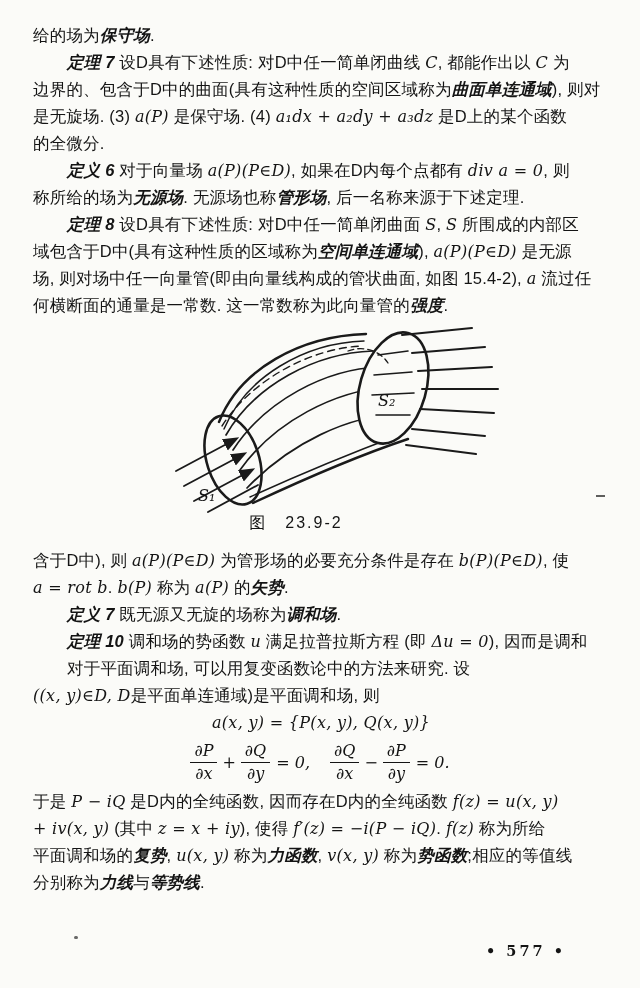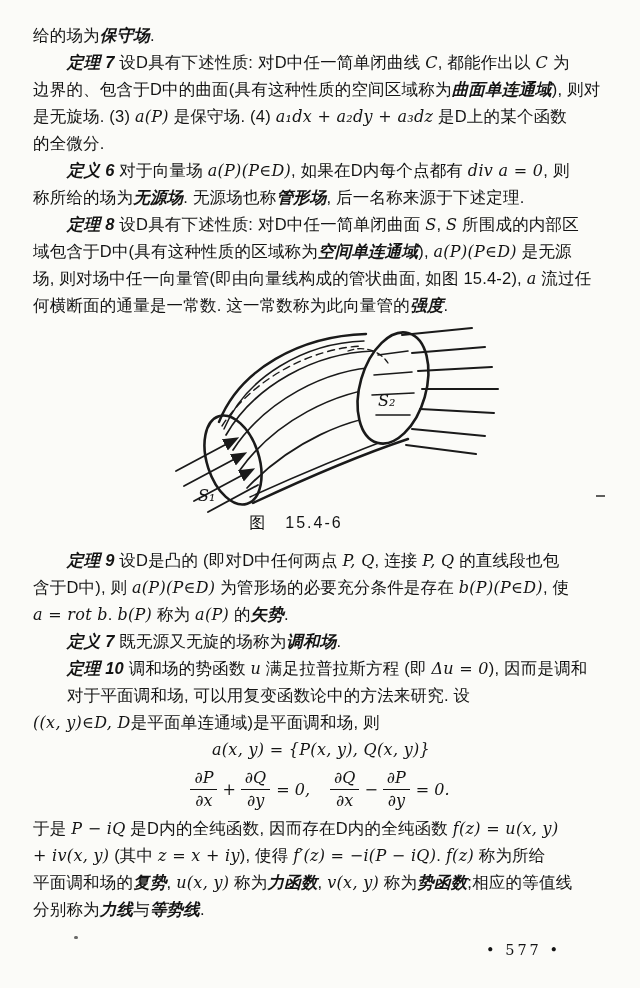--- a/index.html
+++ b/index.html
@@ -113,7 +113,7 @@
           <text x="228" y="83">S₂</text>
         </g>
       </svg>
-      <figcaption>图　15.4-6</figcaption>
+      <figcaption>图　23.9-2</figcaption>
     </figure>
 
     <div>

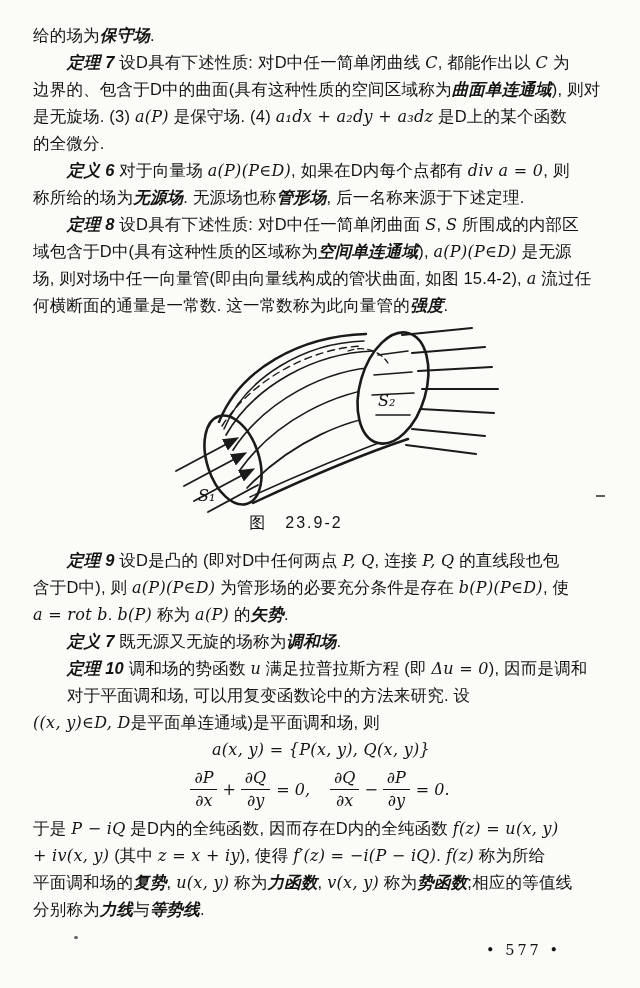--- a/index.html
+++ b/index.html
@@ -117,7 +117,6 @@
     </figure>
 
     <div>
-        <div class="line indent"><span class="sg-b">定理 9</span><span class="sg-n">  设D是凸的 (即对D中任何两点 </span><span class="sg-m">P, Q</span><span class="sg-n">, 连接 </span><span class="sg-m">P, Q</span><span class="sg-n"> 的直线段也包</span></div>
         <div class="line"><span class="sg-n">含于D中), 则 </span><span class="sg-m">a(P)(P∈D)</span><span class="sg-n"> 为管形场的必要充分条件是存在 </span><span class="sg-m">b(P)(P∈D)</span><span class="sg-n">, 使</span></div>
         <div class="line"><span class="sg-m">a = rot b</span><span class="sg-n">. </span><span class="sg-m">b(P)</span><span class="sg-n"> 称为 </span><span class="sg-m">a(P)</span><span class="sg-n"> 的</span><span class="sg-b">矢势</span><span class="sg-n">.</span></div>
         <div class="line indent"><span class="sg-b">定义 7</span><span class="sg-n">  既无源又无旋的场称为</span><span class="sg-b">调和场</span><span class="sg-n">.</span></div>

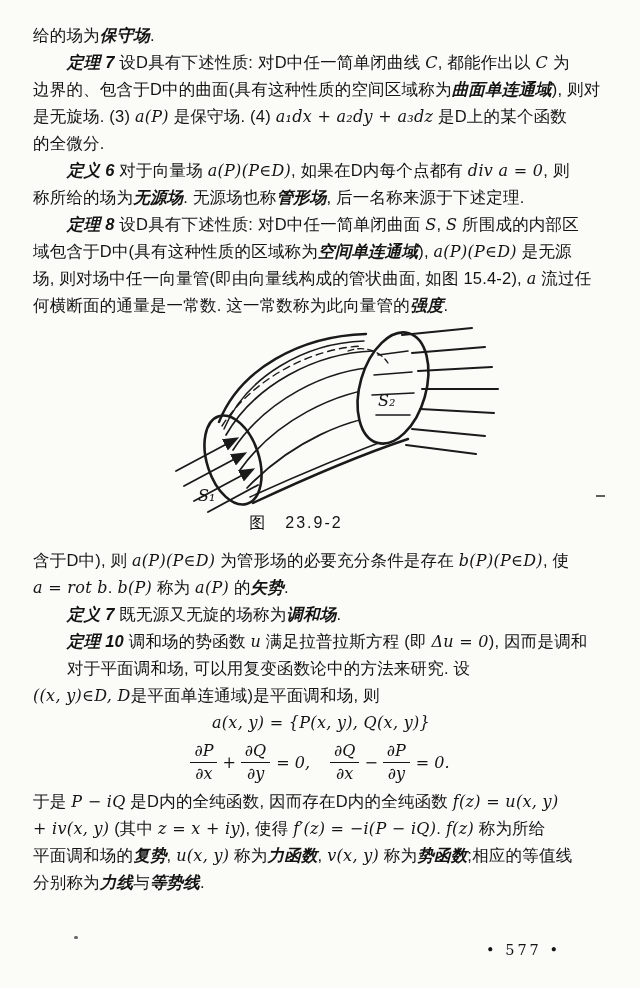--- a/index.html
+++ b/index.html
@@ -35,7 +35,7 @@
   .rhs.gap{margin-right:18px;}
   
   .pagenum{
-    position:absolute;left:486px;top:942px;font-weight:normal;font-size:14.5px;
+    position:absolute;left:486px;top:942px;font-weight:bold;font-size:14.5px;
     letter-spacing:3px;font-family:"DejaVu Serif","Liberation Serif",serif;
   }
   

